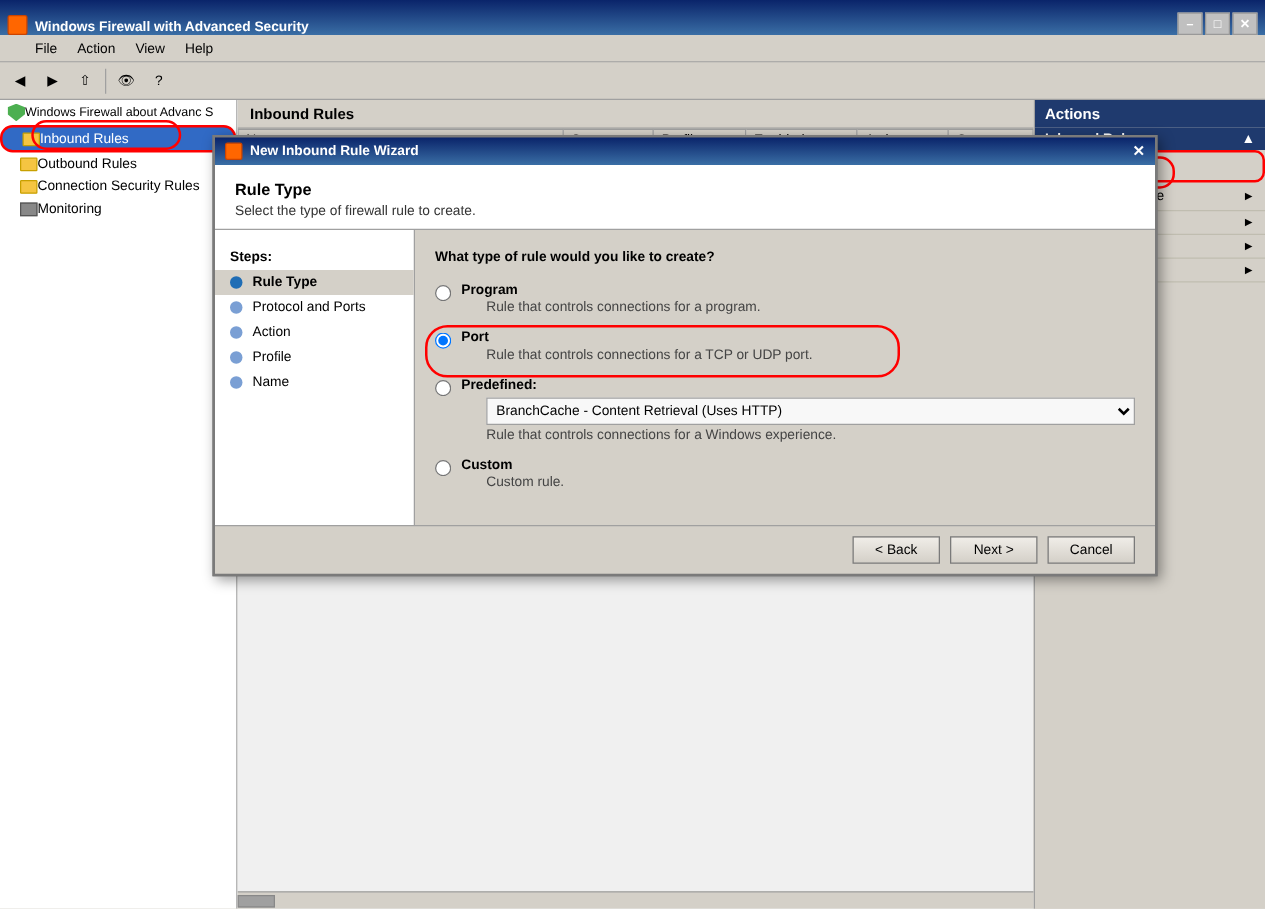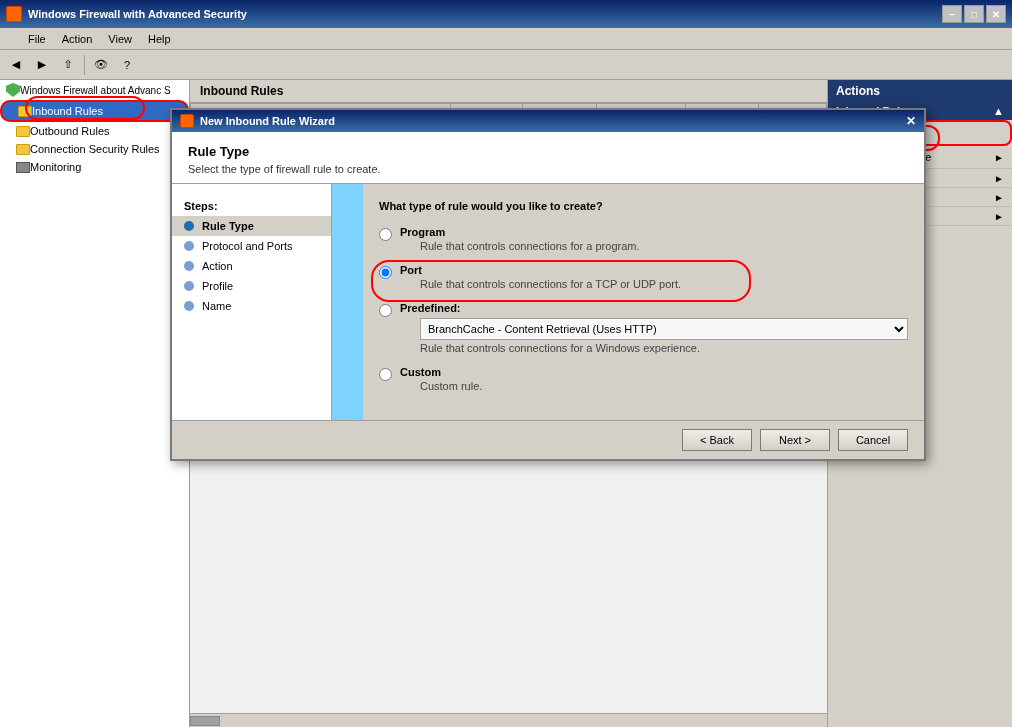--- a/index.html
+++ b/index.html
@@ -10,7 +10,7 @@
       background: linear-gradient(to bottom, #0a246a, #3a6ea5);
       height: 28px;
       display: flex;
-      align-items: center;
+      align-items: flex-end;
       padding: 0 6px;
       color: white;
       font-size: 11px;

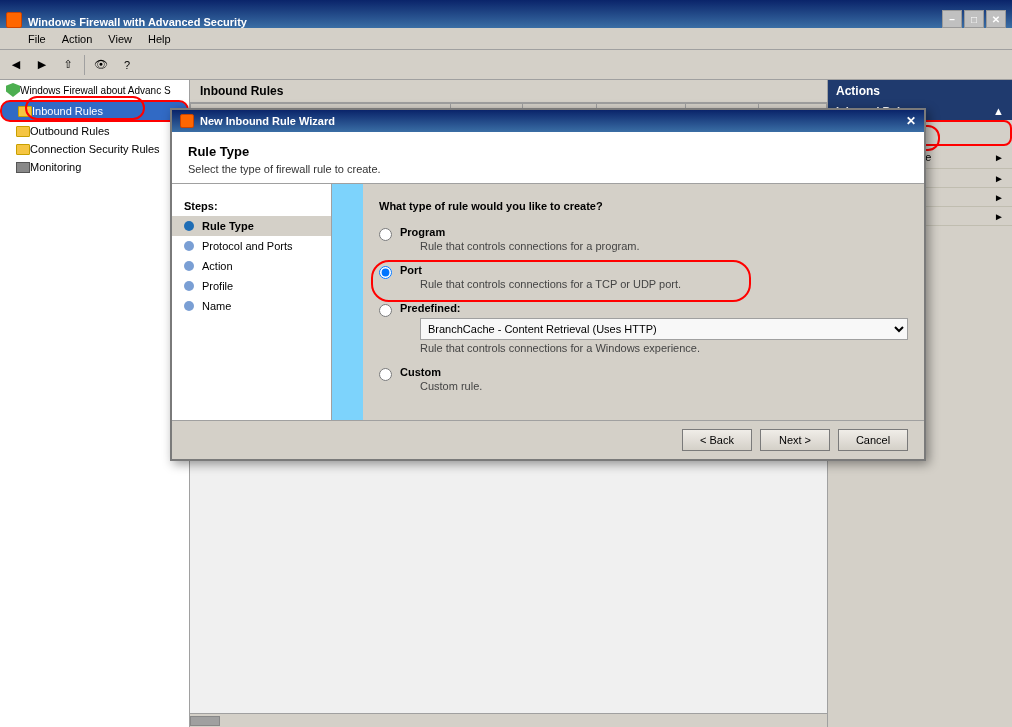--- a/index.html
+++ b/index.html
@@ -398,7 +398,7 @@
   <div class="red-circle-inbound"></div>
   <div class="red-circle-newrule"></div>
 
-  <div style="position:absolute;top:108px;left:170px;width:756px;background:#7dd3fc;border:2px solid #7a7a7a;box-shadow:3px 3px 10px rgba(0,0,0,0.4);z-index:10;">
+  <div style="position:absolute;top:108px;left:170px;width:756px;background:#737373;border:2px solid #7a7a7a;box-shadow:3px 3px 10px rgba(0,0,0,0.4);z-index:10;">
 
     <div class="modal-title-bar">
       <div style="display:flex;align-items:center;gap:6px;">

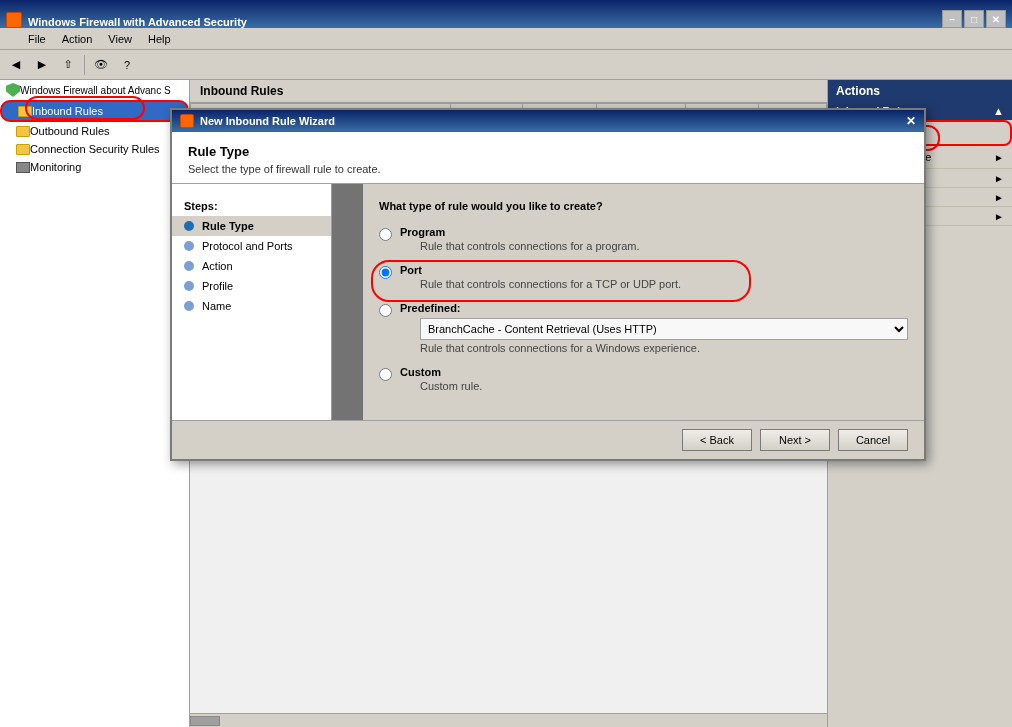--- a/index.html
+++ b/index.html
@@ -156,7 +156,7 @@
     .modal-top h2 { font-size: 13px; font-weight: bold; margin-bottom: 4px; }
     .modal-top p { font-size: 11px; color: #333; }
 
-    .modal-content { display: flex; gap: 31px; }
+    .modal-content { display: flex; }
     .modal-steps {
       width: 160px;
       background: #ffffff;

